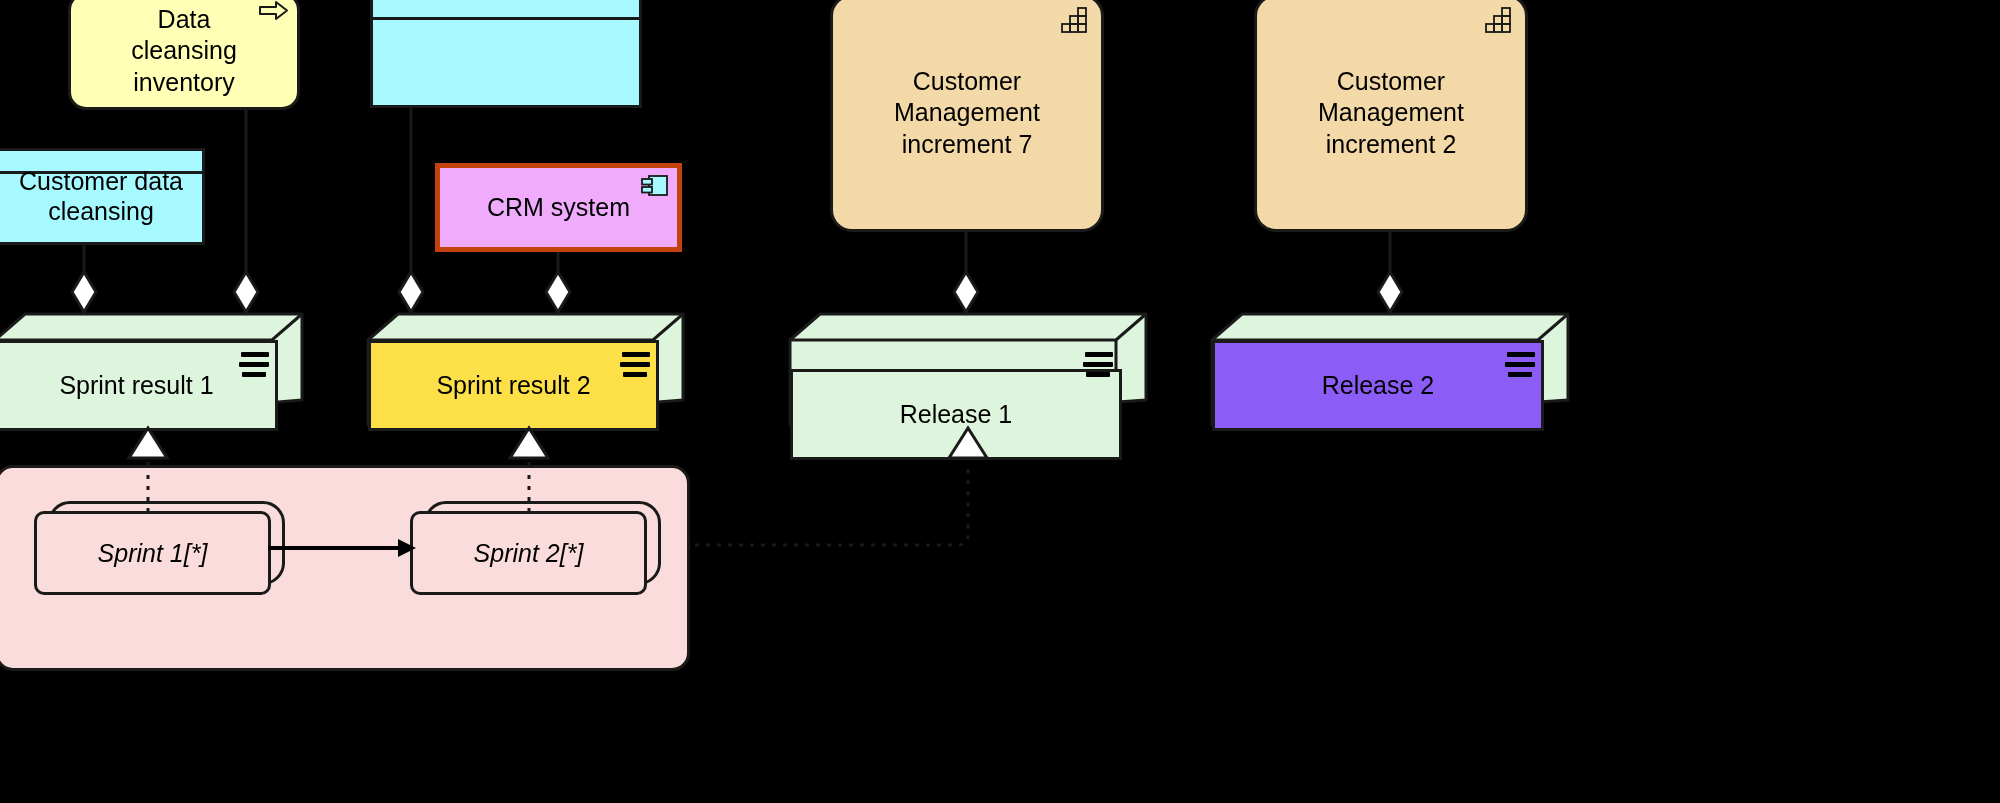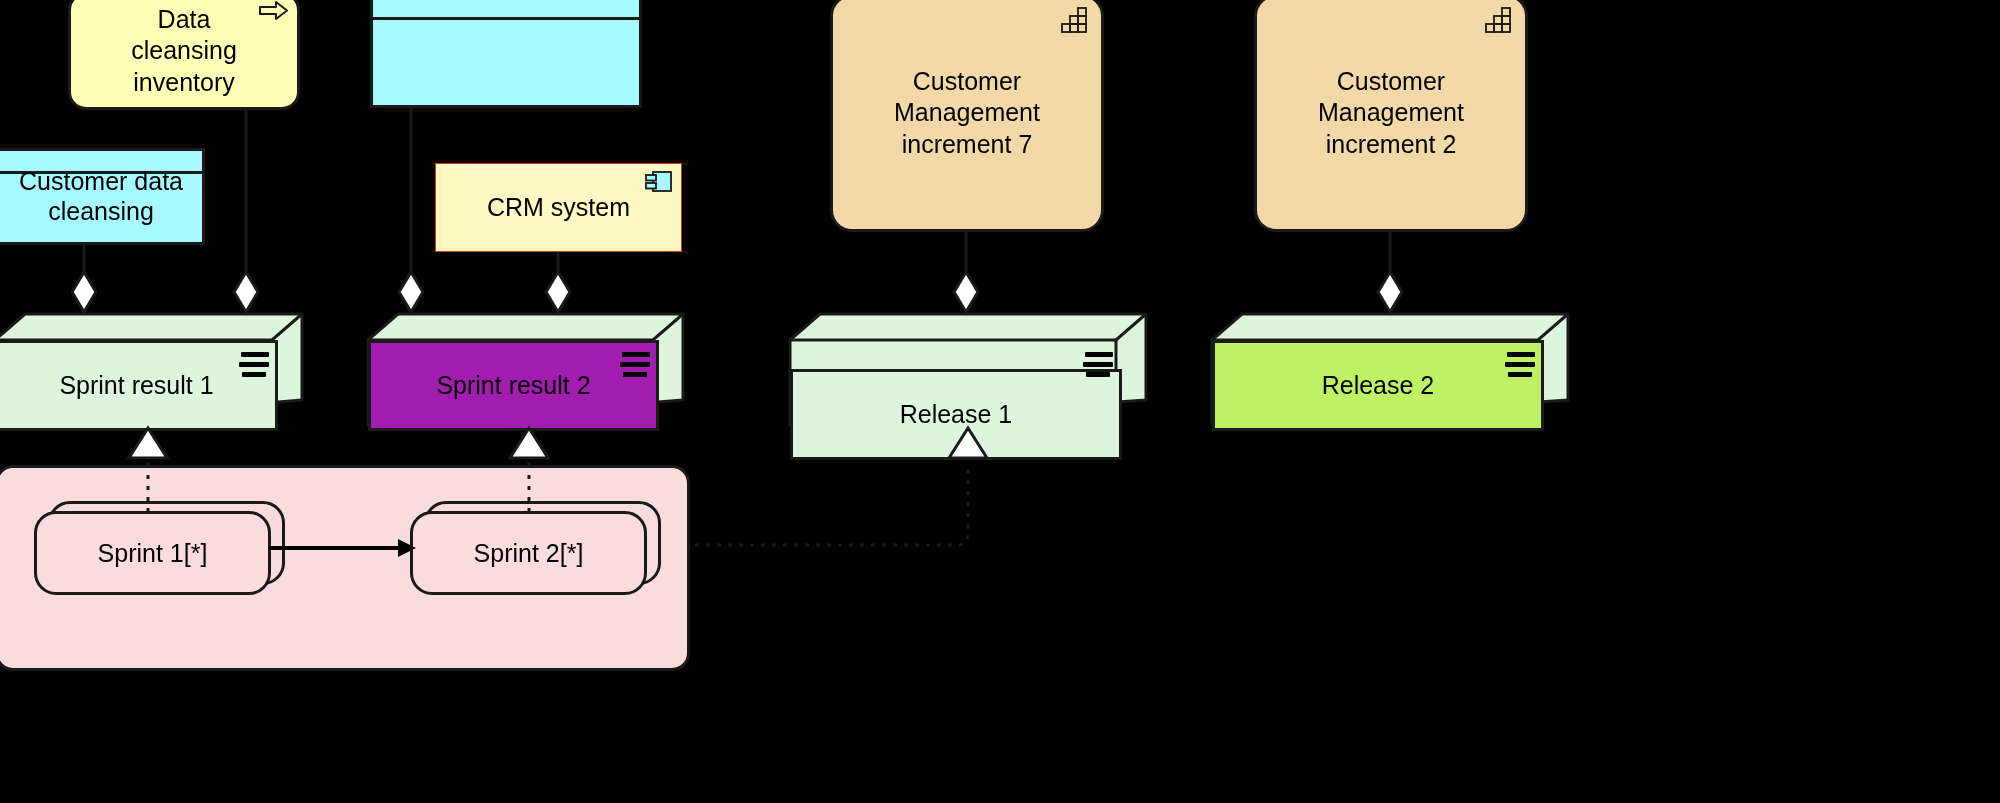--- a/index.html
+++ b/index.html
@@ -30,8 +30,8 @@
 
   
   .appcomp{
-    border:1px solid #c2410c;
-    background:#fef9c3;
+    border:5px solid #c2410c;
+    background:#f0abfc;
     display:flex;align-items:center;justify-content:center;
     text-align:center;font-size:25px;color:#000;line-height:1.18;
   }

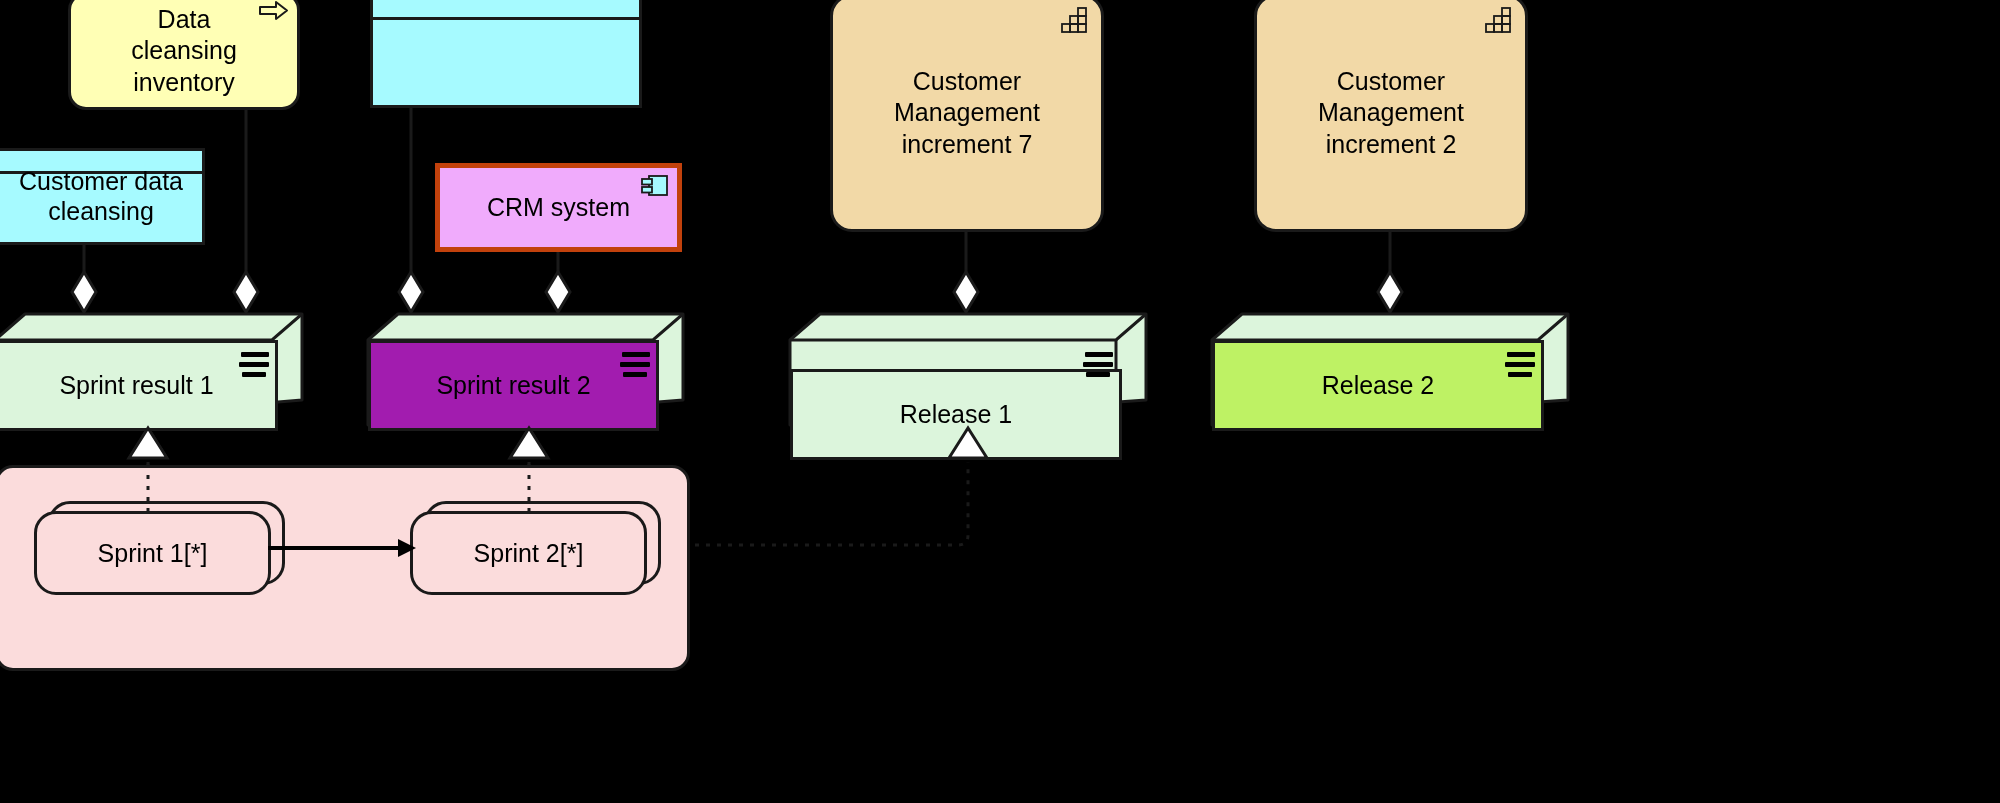--- a/index.html
+++ b/index.html
@@ -244,7 +244,7 @@
       <polyline points="0,30 285,30 315,4" fill="none" stroke="#1a1a1a" stroke-width="3"></polyline>
       <line x1="285" y1="30" x2="285" y2="115" stroke="#1a1a1a" stroke-width="3"></line>
     </svg>
-    <div class="face" style="left:0;top:30px;width:285px;height:85px;border:3px solid #1a1a1a;background:#a21caf;">
+    <div class="face" style="left:0;top:30px;width:285px;height:85px;border:3px solid #1a1a1a;background:#fde047;">
       <span>Sprint result 2</span>
     </div>
     <span class="icon deliv-icon" style="left:252px;top:42px;z-index:4;">

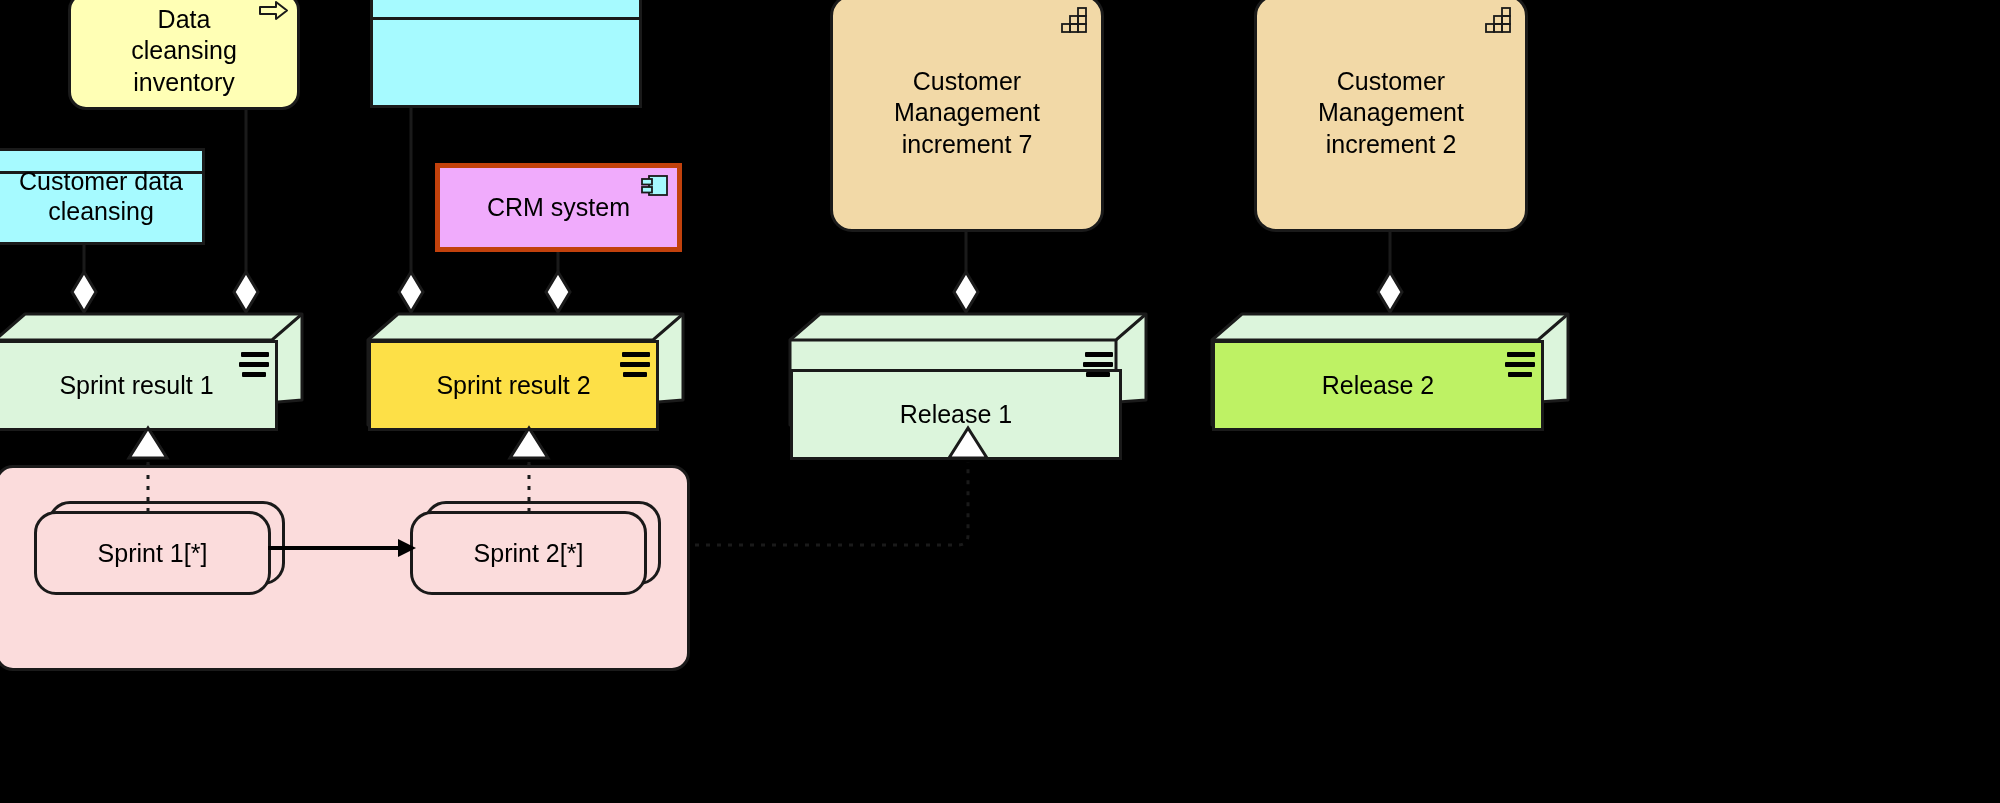--- a/index.html
+++ b/index.html
@@ -276,7 +276,7 @@
       <polyline points="0,30 326,30 356,4" fill="none" stroke="#1a1a1a" stroke-width="3"></polyline>
       <line x1="326" y1="30" x2="326" y2="115" stroke="#1a1a1a" stroke-width="3"></line>
     </svg>
-    <div class="face" style="left:0;top:30px;width:326px;height:85px;border:3px solid #1a1a1a;background:#bef264;">
+    <div class="face" style="left:0;top:30px;width:326px;height:85px;border:3px solid #1a1a1a;background:#8b5cf6;">
       <span>Release 2</span>
     </div>
     <span class="icon deliv-icon" style="left:293px;top:42px;z-index:4;">

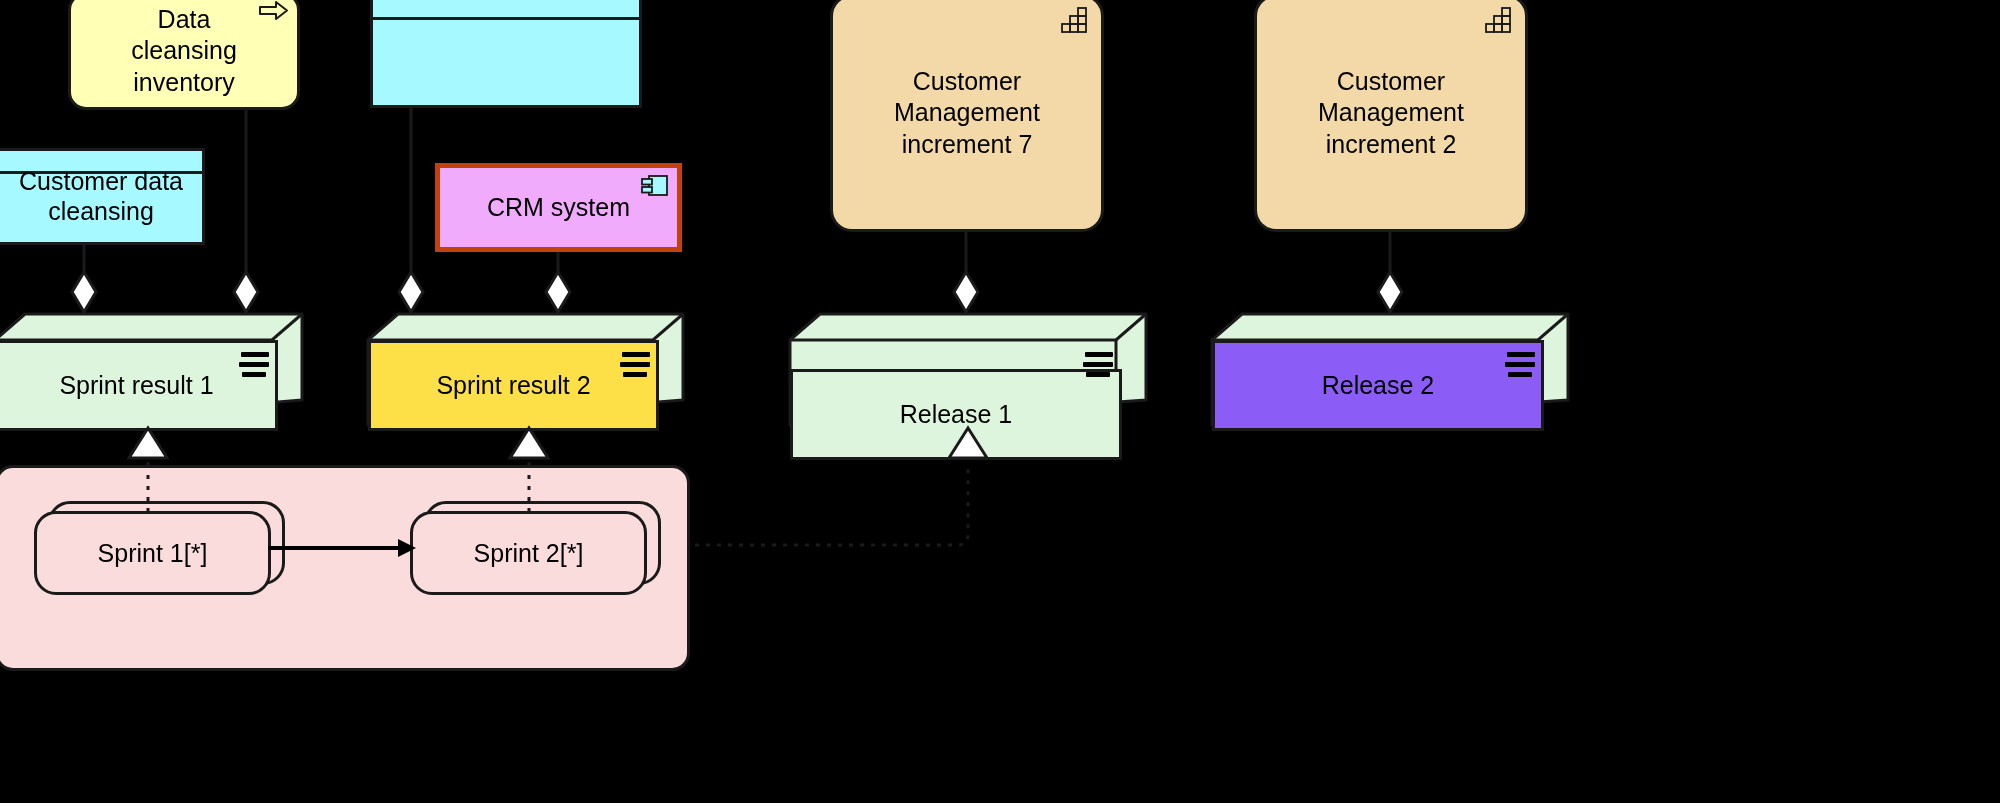--- a/index.html
+++ b/index.html
@@ -83,10 +83,10 @@
   }
   .multi .front{
     position:absolute;left:0;top:0;
-    border:3px solid #1a1a1a;border-radius:22px;
+    border:3px solid #1a1a1a;border-radius:10px;
     background:#FBDCDC;
     display:flex;align-items:center;justify-content:center;
-    font-size:25px;color:#000;text-align:center;
+    font-size:25px;color:#000;text-align:center;font-style:italic;
   }
 
   

